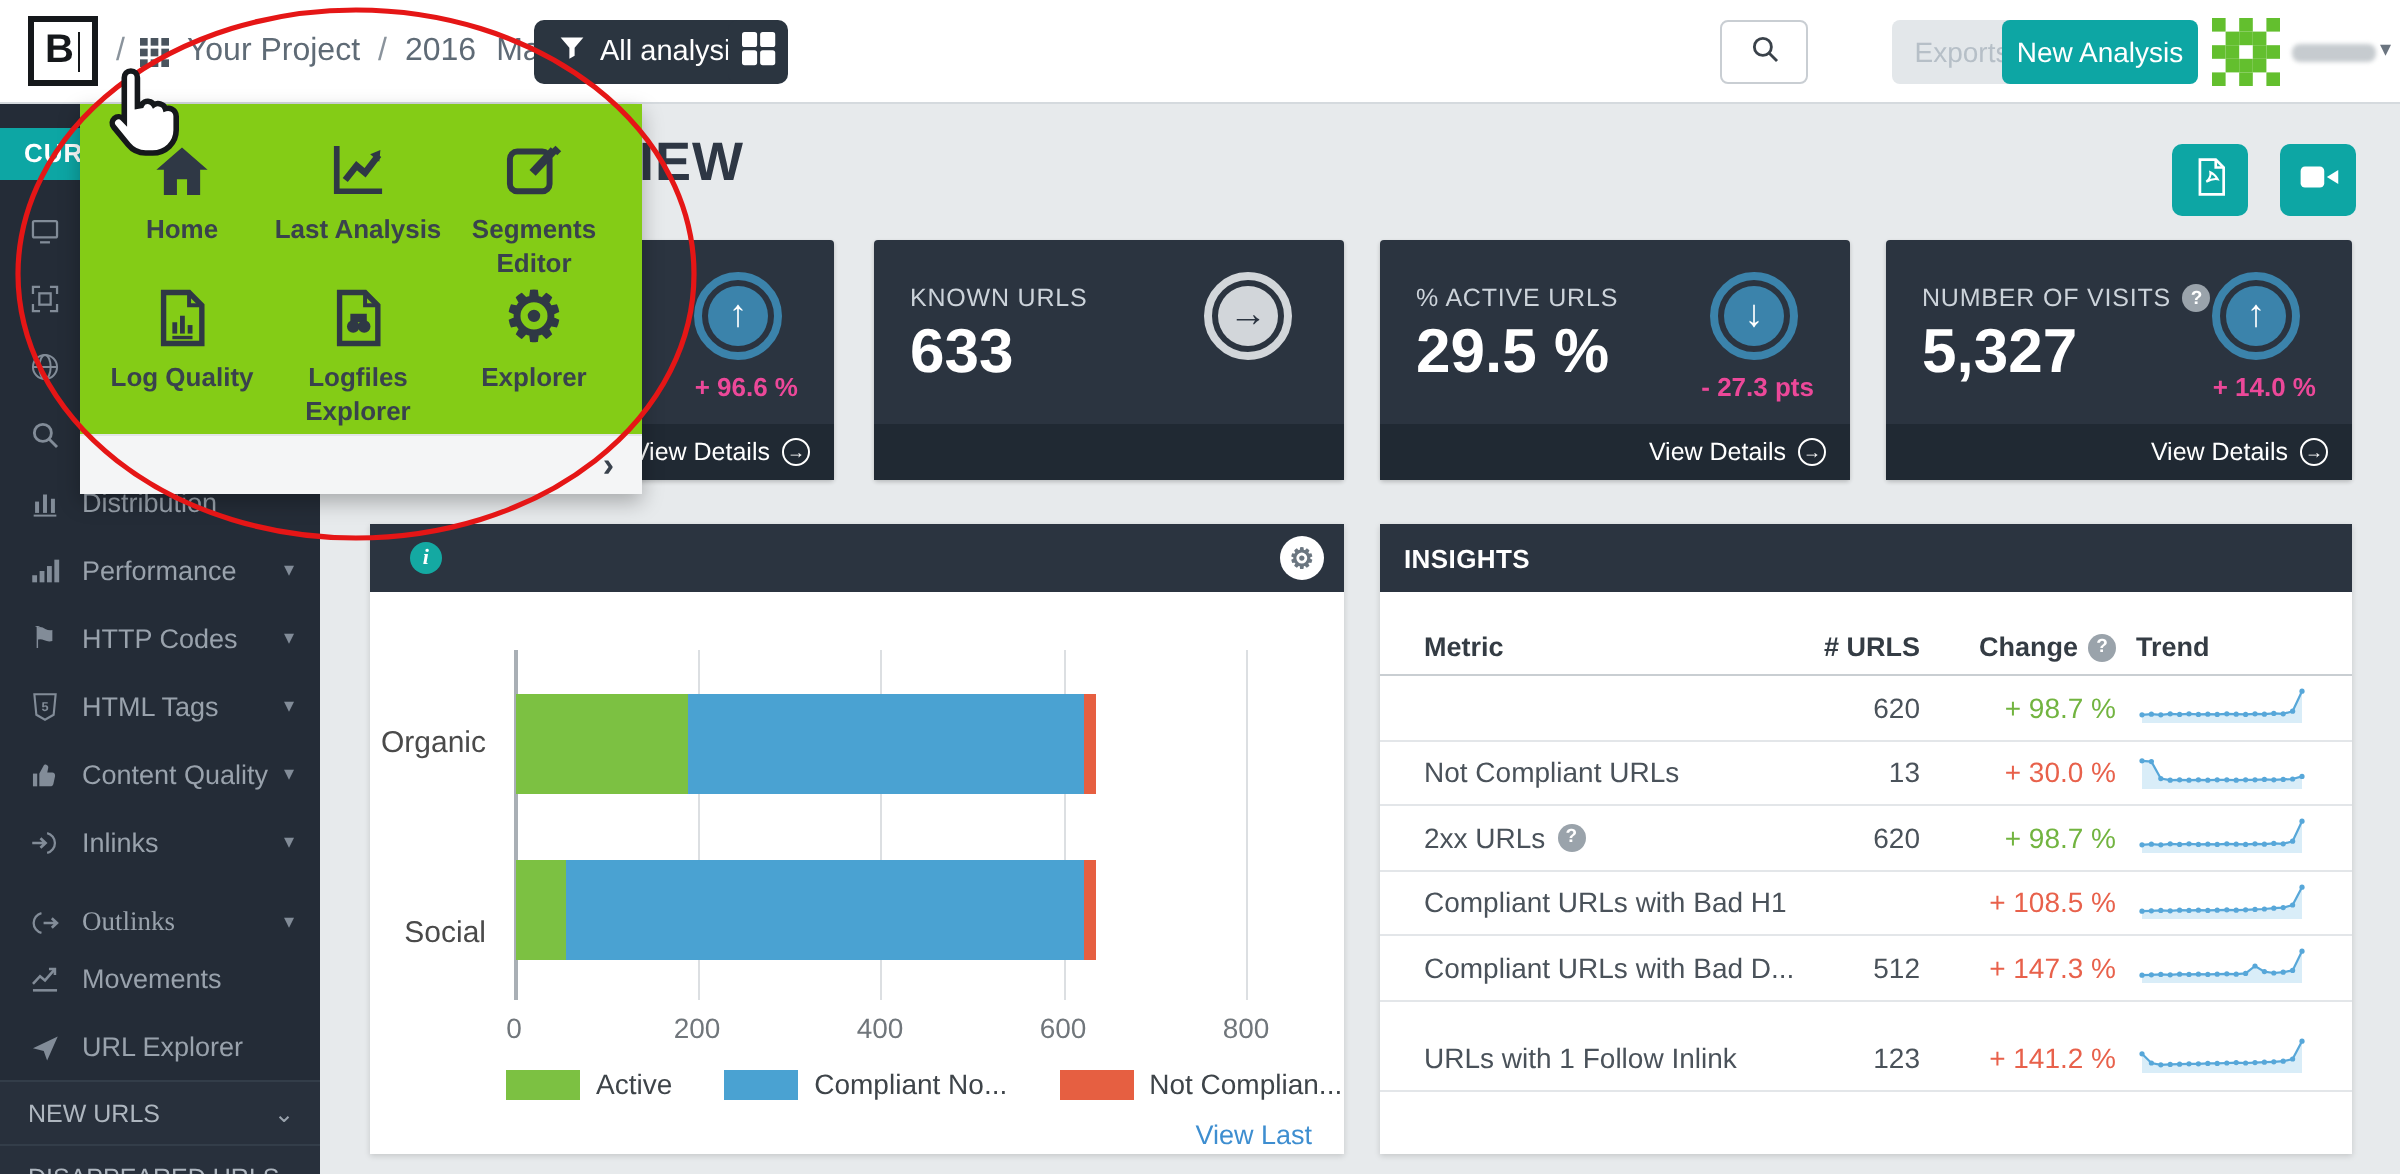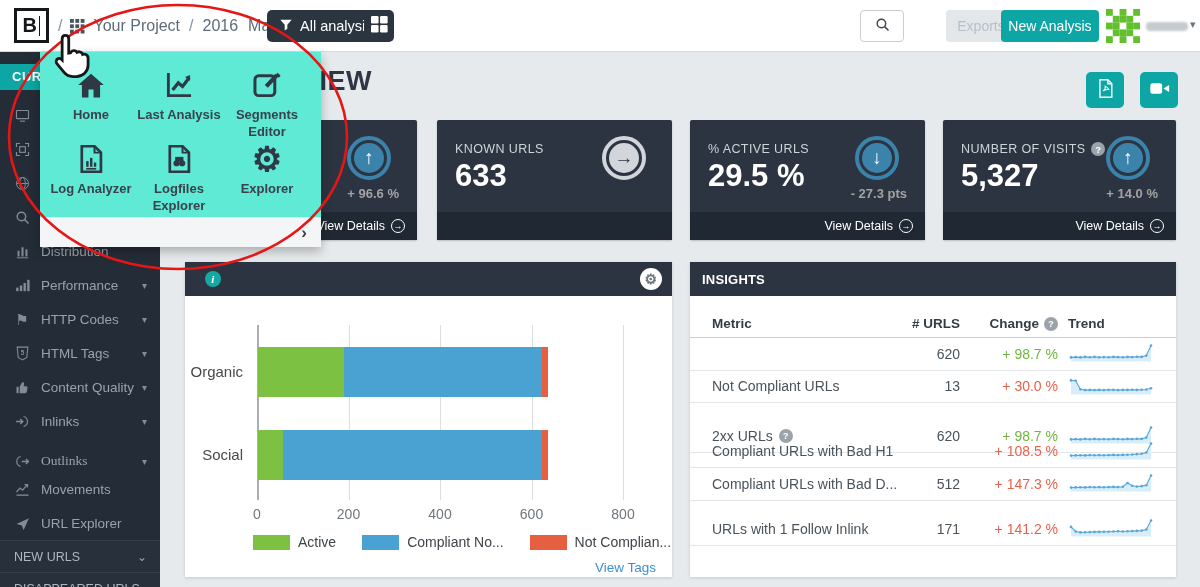--- a/index.html
+++ b/index.html
@@ -114,7 +114,7 @@
   .c-trend{position:absolute;left:378px;width:92px;top:0;height:100%;display:flex;align-items:center;}
 
   
-  .menu{position:absolute;left:40px;top:52px;width:281px;height:195px;background:#5eead4;z-index:10;
+  .menu{position:absolute;left:40px;top:52px;width:281px;height:195px;background:#84cc16;z-index:10;
         box-shadow:0 4px 10px rgba(0,0,0,.28);}
   .menu-item{position:absolute;width:88px;text-align:center;color:#39424d;font-size:13px;font-weight:bold;
              line-height:1.3;cursor:pointer;}

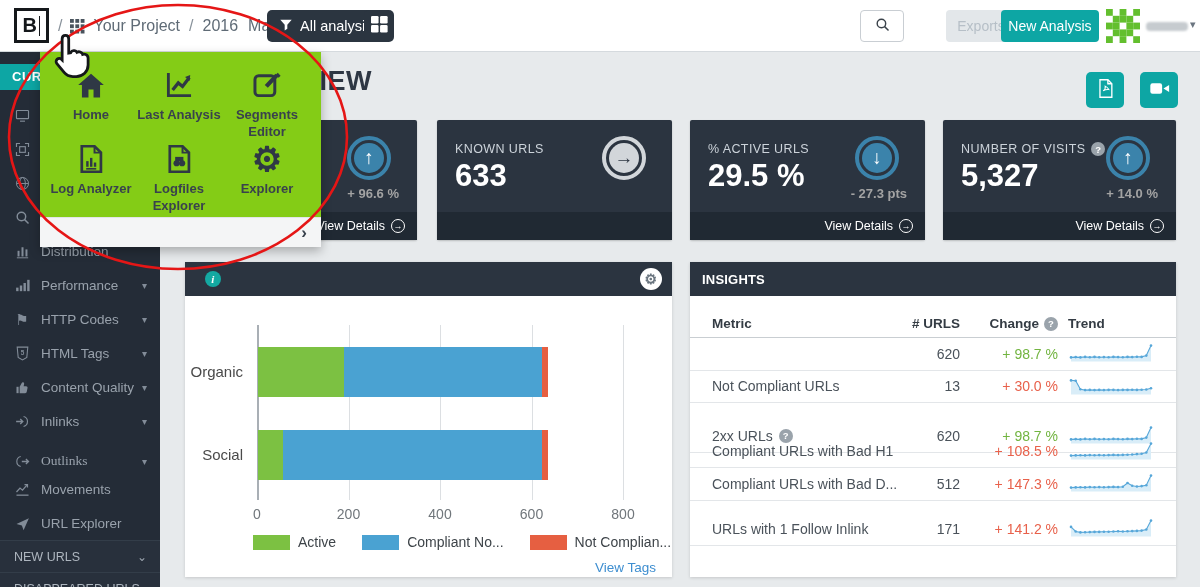--- a/index.html
+++ b/index.html
@@ -714,7 +714,7 @@
               </svg>
             </span>
           </div>
-          <div>Log Analyzer</div>
+          <div>Log Quality</div>
         </div>
         <div class="menu-item" style="left: 95px; top: 88px;">
           <div class="mi">

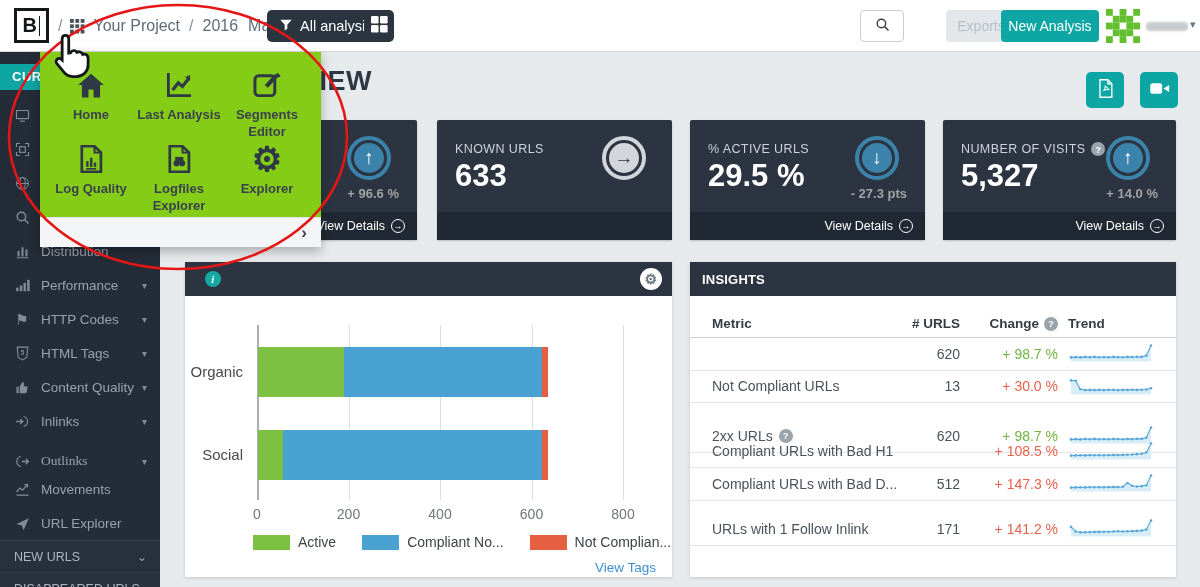--- a/index.html
+++ b/index.html
@@ -67,7 +67,7 @@
                      background:#3b83ab;color:#fff;display:flex;align-items:center;justify-content:center;
                      font-size:19px;font-weight:bold;}
   .card .circ.gray{border-color:#d2d6da;} .card .circ.gray .inner{background:#d2d6da;color:#2b3440;}
-  .card .change{position:absolute;right:18px;top:66px;font-size:13px;font-weight:bold;color:#a3a3a3;}
+  .card .change{position:absolute;right:18px;top:66px;font-size:13px;font-weight:bold;color:#ec4899;}
   .card .footer{position:absolute;left:0;bottom:0;width:100%;height:28px;background:#202933;
                 display:flex;align-items:center;justify-content:flex-end;padding-right:12px;
                 color:#fff;font-size:12.5px;gap:6px;cursor:pointer;}

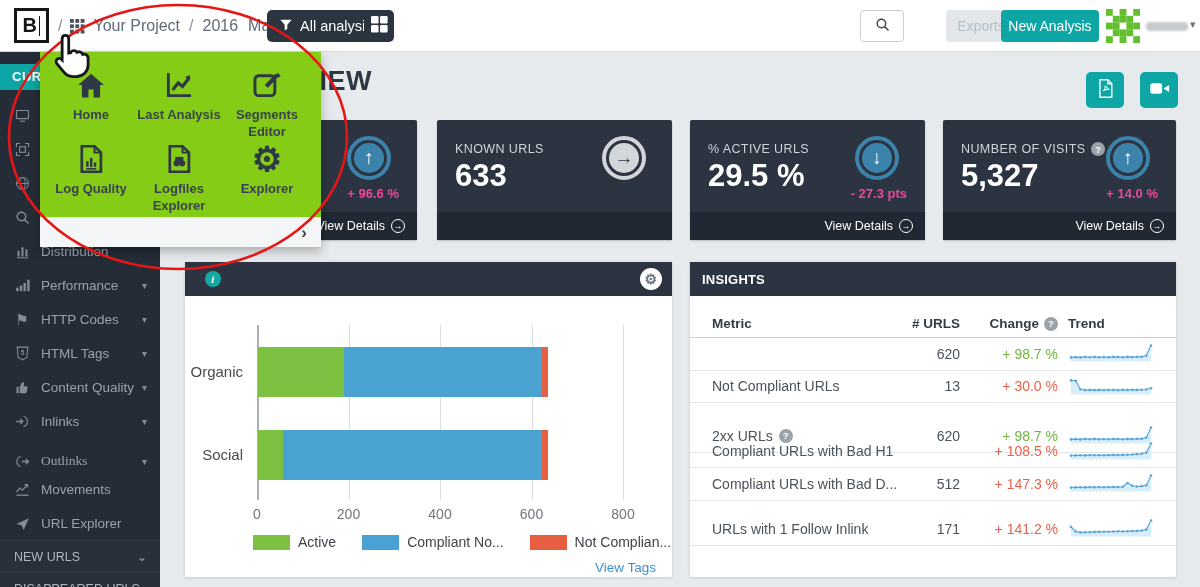--- a/index.html
+++ b/index.html
@@ -533,7 +533,7 @@
                 </svg></span>
             </div>
           </div>
-          <div class="tbl-row" style="top: 124px;">
+          <div class="tbl-row" style="top: 107px;">
             <div class="c-metric">
               <span>2xx URLs</span>
               <span style="display: inline-flex; align-items: center;">

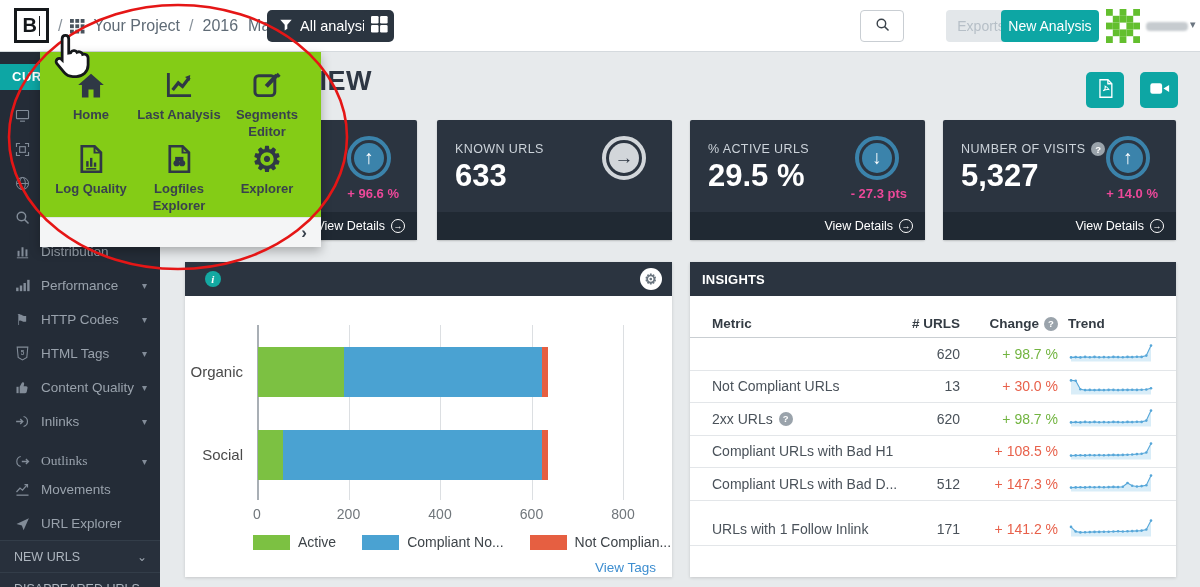--- a/index.html
+++ b/index.html
@@ -434,7 +434,7 @@
             <div class="bar-seg" style="width: 198.097px; background: rgb(74, 162, 210);"></div>
             <div class="bar-seg" style="width: 5.9475px; background: rgb(230, 95, 65);"></div>
           </div>
-          <div class="cat-label" style="top: 134px;">Social</div>
+          <div class="cat-label" style="top: 146px;">Social</div>
           <div class="bar-row" style="top: 134px; left: 73px;">
             <div class="bar-seg" style="width: 25.1625px; background: rgb(124, 193, 66);"></div>
             <div class="bar-seg" style="width: 258.488px; background: rgb(74, 162, 210);"></div>

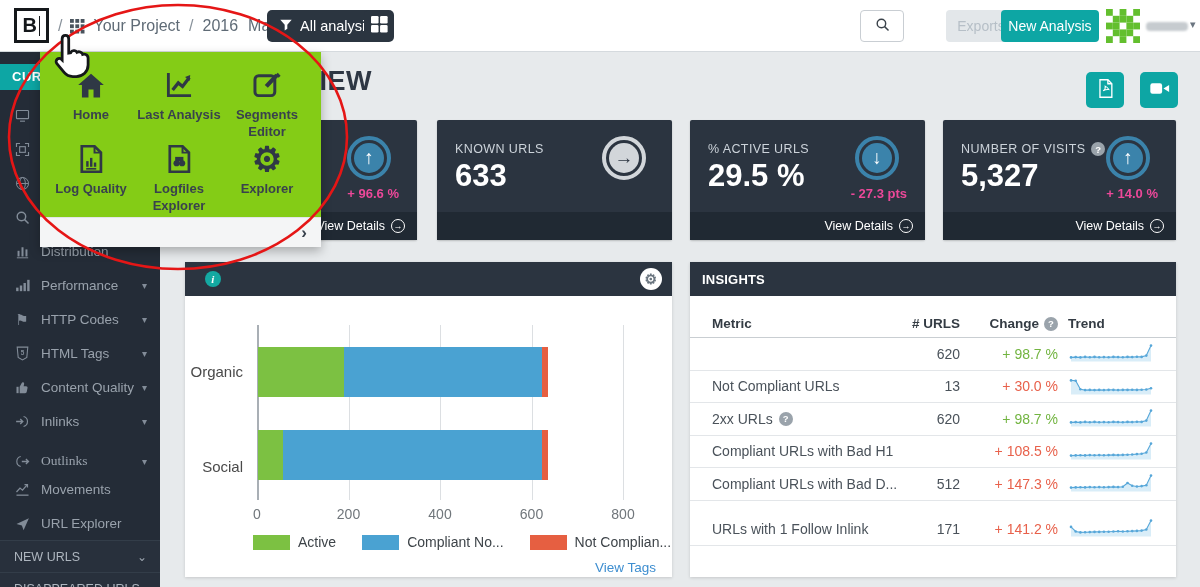--- a/index.html
+++ b/index.html
@@ -632,7 +632,7 @@
             <div class="c-metric">
               <span>URLs with 1 Follow Inlink</span>
             </div>
-            <div class="c-urls">171</div>
+            <div class="c-urls">123</div>
             <div class="c-change" style="color: rgb(232, 97, 75);">+ 141.2 %</div>
             <div class="c-trend">
               <span><svg width="88" height="24">

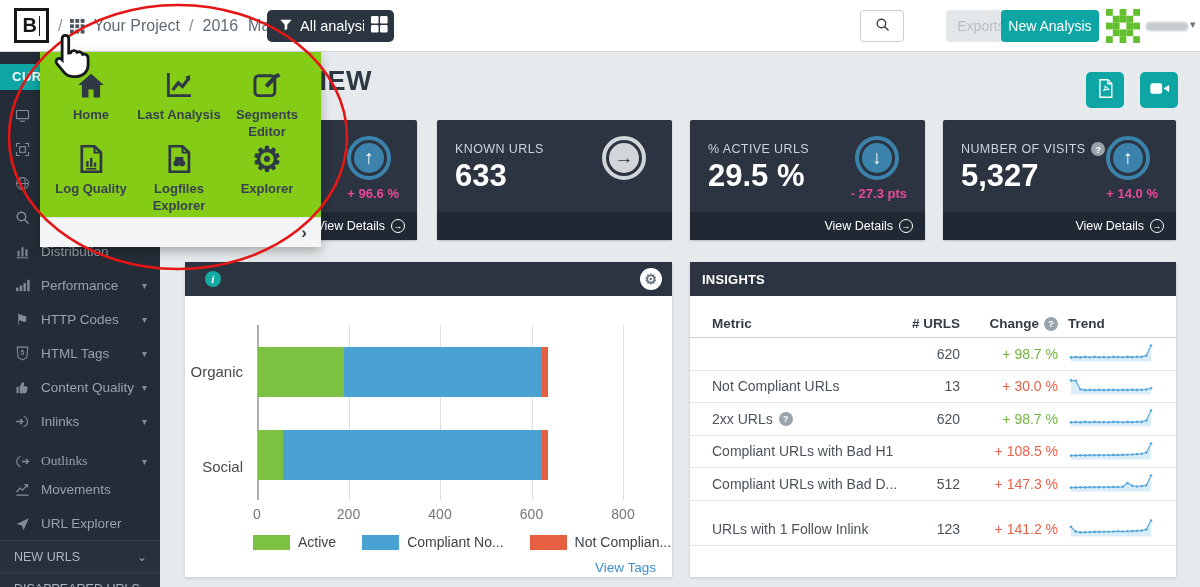--- a/index.html
+++ b/index.html
@@ -454,7 +454,7 @@
               <span>Not Complian...</span>
             </div>
           </div>
-          <div class="view-more">View Tags</div>
+          <div class="view-more">View Last</div>
         </div>
     </div>
 

